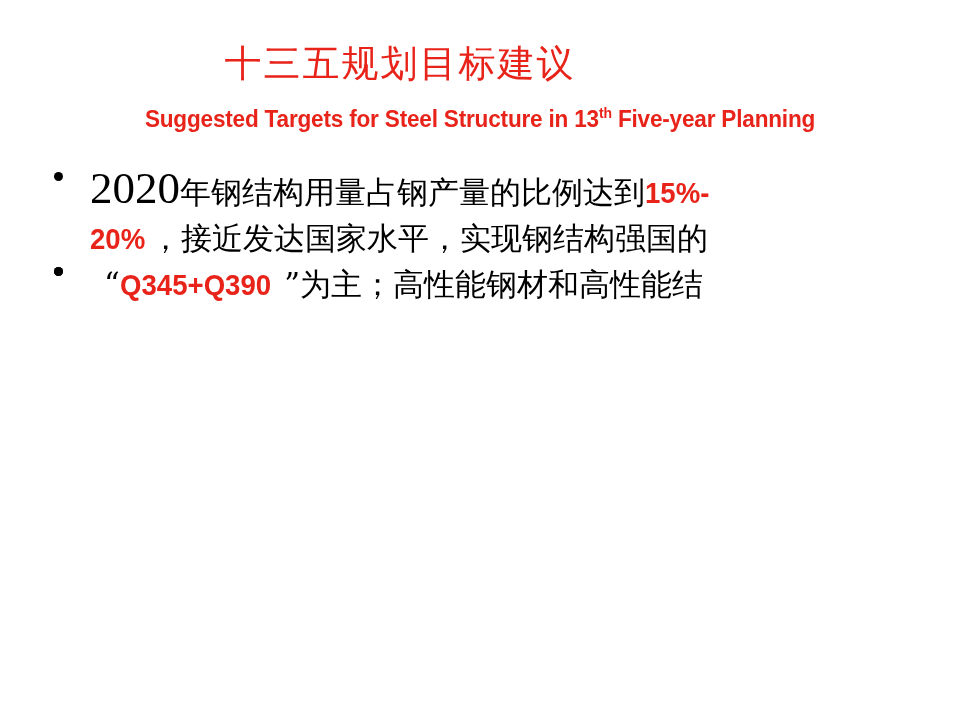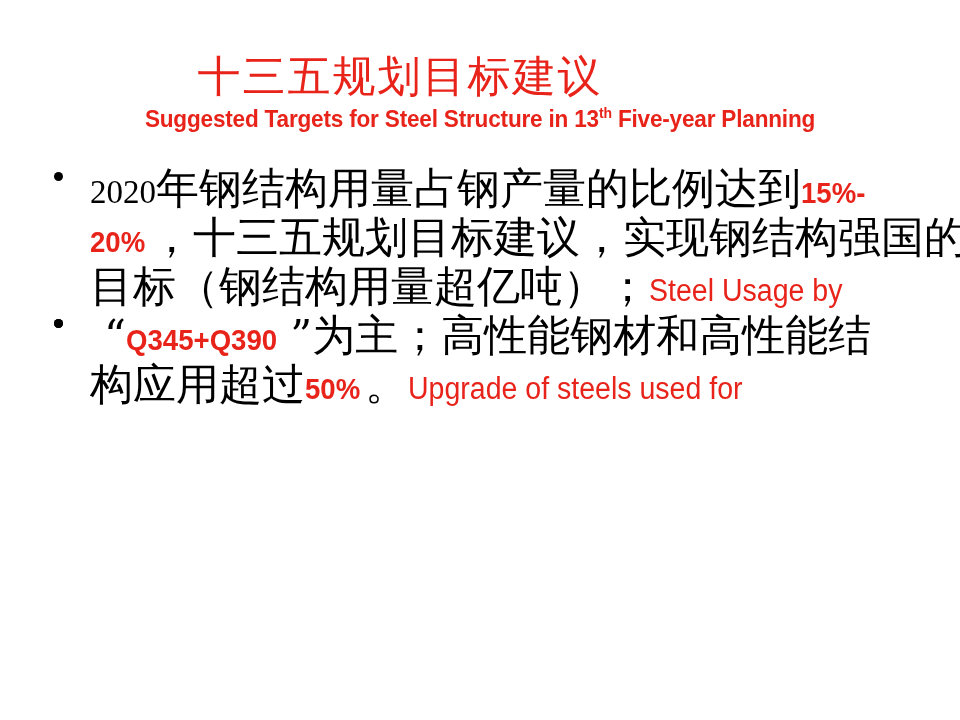--- a/index.html
+++ b/index.html
@@ -31,12 +31,11 @@
     text-align: center;
     color: #e8231a;
     font-family: "DejaVu Serif", "Liberation Serif", serif;
-    font-size: 43px;
+    font-size: 37px;
     line-height: 52px;
     font-weight: 400;
     letter-spacing: 2px;
     white-space: nowrap;
-    margin-top: 12px;
   }
 
   .title-en {

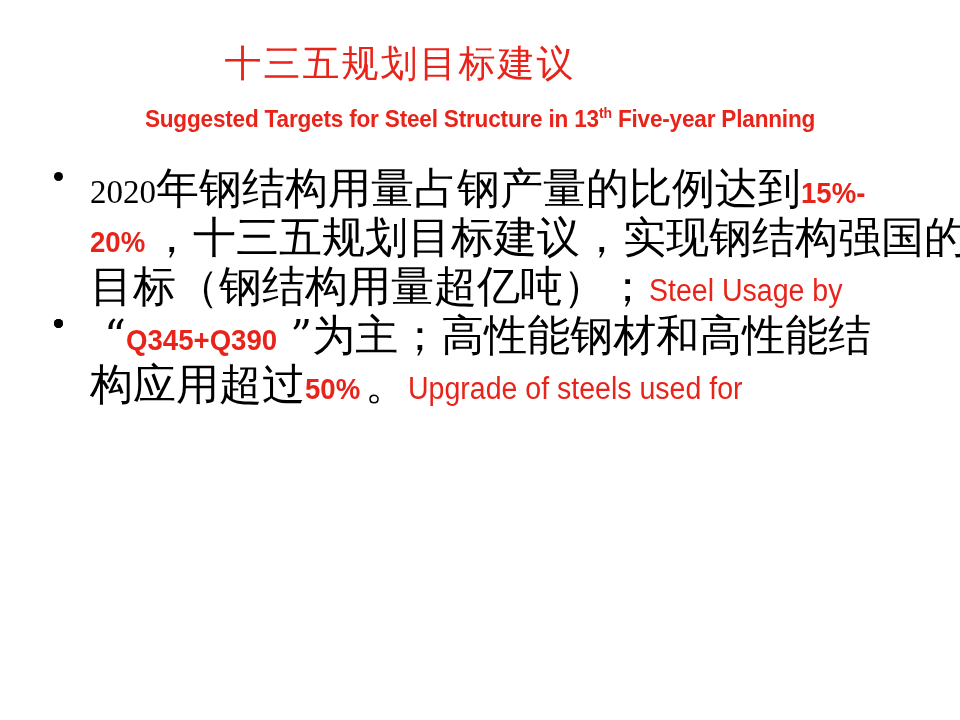--- a/index.html
+++ b/index.html
@@ -104,7 +104,7 @@
   
   .num {
     font-family: "Liberation Serif", "DejaVu Serif", serif;
-    font-size: 33px;
+    font-size: 45px;
     color: #000000;
   }
   

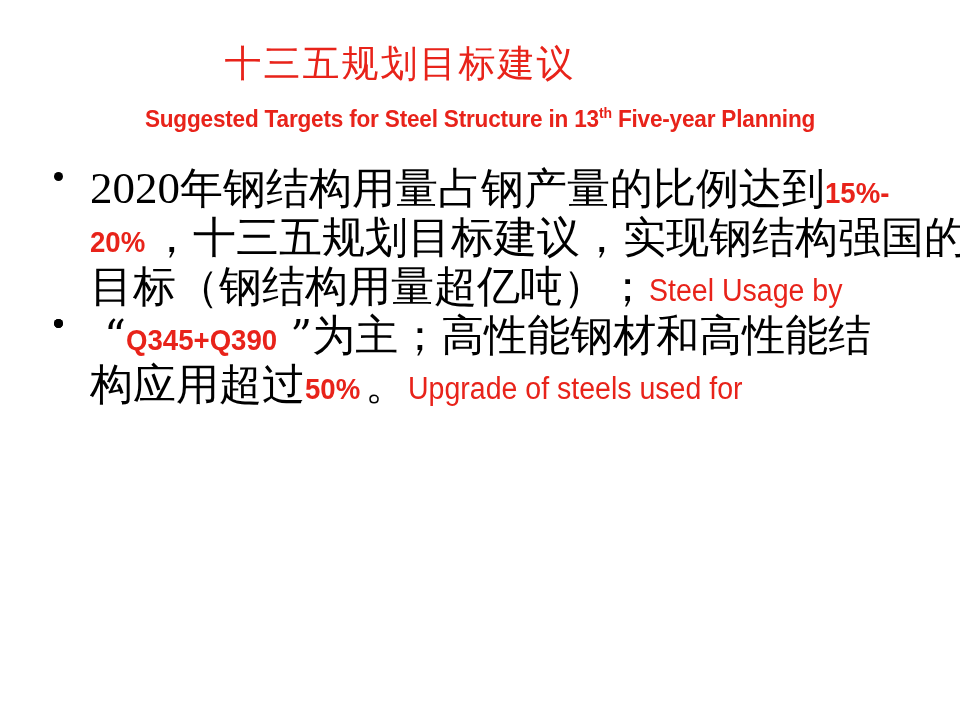--- a/index.html
+++ b/index.html
@@ -98,7 +98,7 @@
   
   .zh {
     font-family: "DejaVu Serif", "Liberation Serif", serif;
-    font-size: 43px;
+    font-size: 31px;
     color: #000000;
   }
   

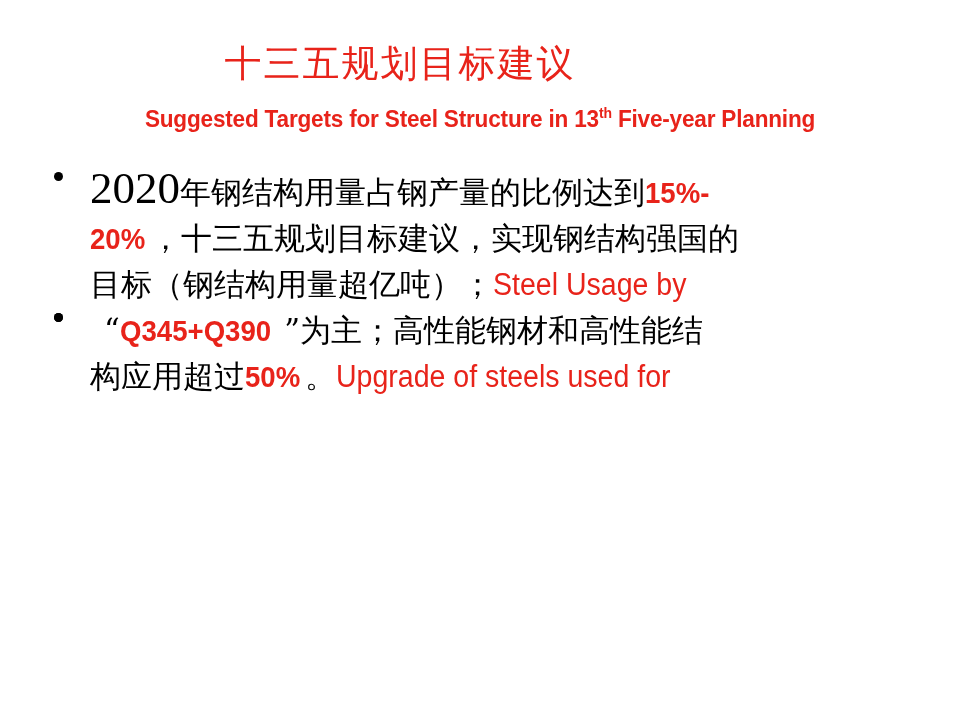--- a/index.html
+++ b/index.html
@@ -170,7 +170,7 @@
         <span class="dot"></span>
         <div class="lines">
           <div class="line"><span class="num">2020</span><span class="zh">年钢结构用量占钢产量的比例达到</span><span class="red-b">15%-</span></div>
-          <div class="line"><span class="red-b">20%</span><span class="zh">，十三五规划目标建议，实现钢结构强国的</span></div>
+          <div class="line"><span class="red-b">20%</span><span class="zh">，接近发达国家水平，实现钢结构强国的</span></div>
           <div class="line"><span class="zh">目标（钢结构用量超亿吨）；</span><span class="red-en">Steel Usage by</span></div>
         </div>
       </div>

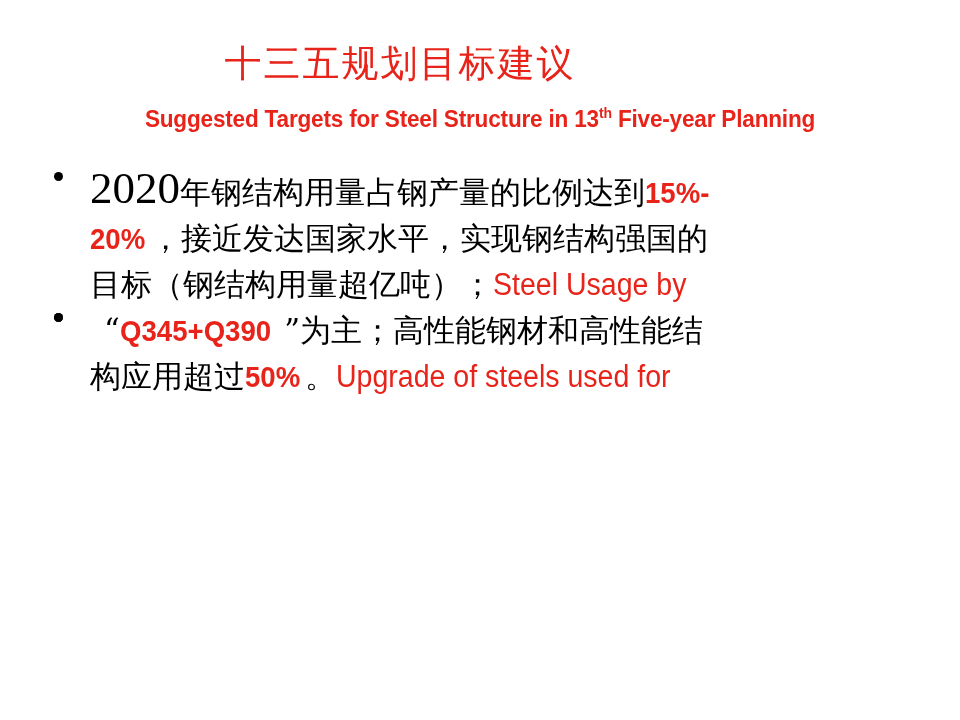--- a/index.html
+++ b/index.html
@@ -171,7 +171,6 @@
         <div class="lines">
           <div class="line"><span class="num">2020</span><span class="zh">年钢结构用量占钢产量的比例达到</span><span class="red-b">15%-</span></div>
           <div class="line"><span class="red-b">20%</span><span class="zh">，接近发达国家水平，实现钢结构强国的</span></div>
-          <div class="line"><span class="zh">目标（钢结构用量超亿吨）；</span><span class="red-en">Steel Usage by</span></div>
         </div>
       </div>
       <div class="bullet">

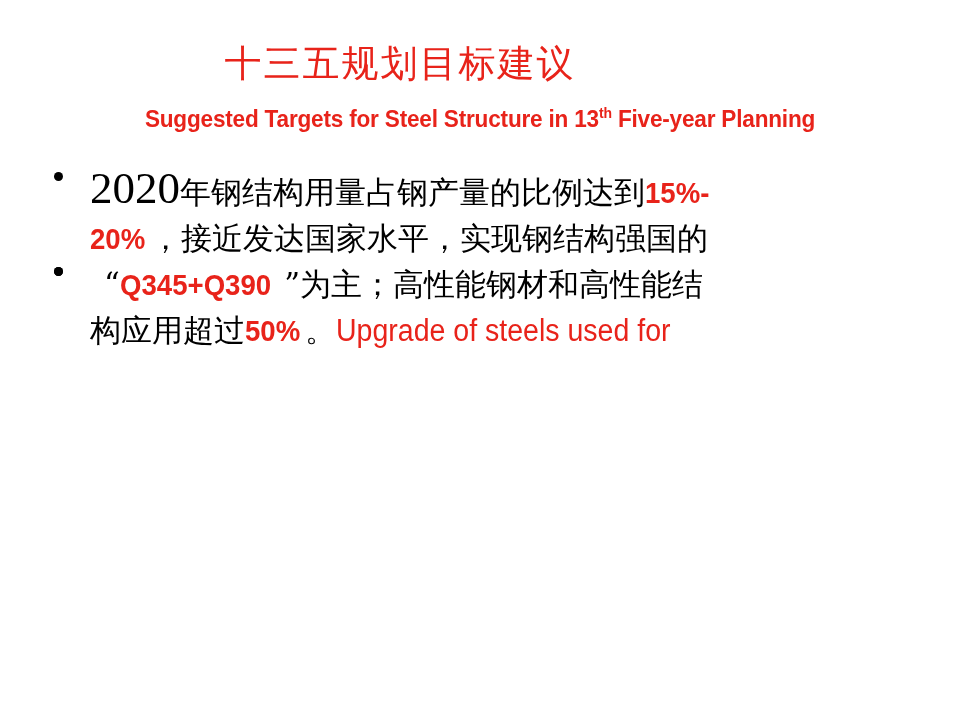--- a/index.html
+++ b/index.html
@@ -182,7 +182,6 @@
         <span class="dot"></span>
         <div class="lines">
           <div class="line indent-q"><span class="zh">“</span><span class="red-b">Q345+Q390</span><span class="zh">”为主；高性能钢材和高性能结</span></div>
-          <div class="line"><span class="zh">构应用超过</span><span class="red-b">50%</span><span class="zh">。</span><span class="red-en">Upgrade of steels used for</span></div>
         </div>
       </div>
     </div>

